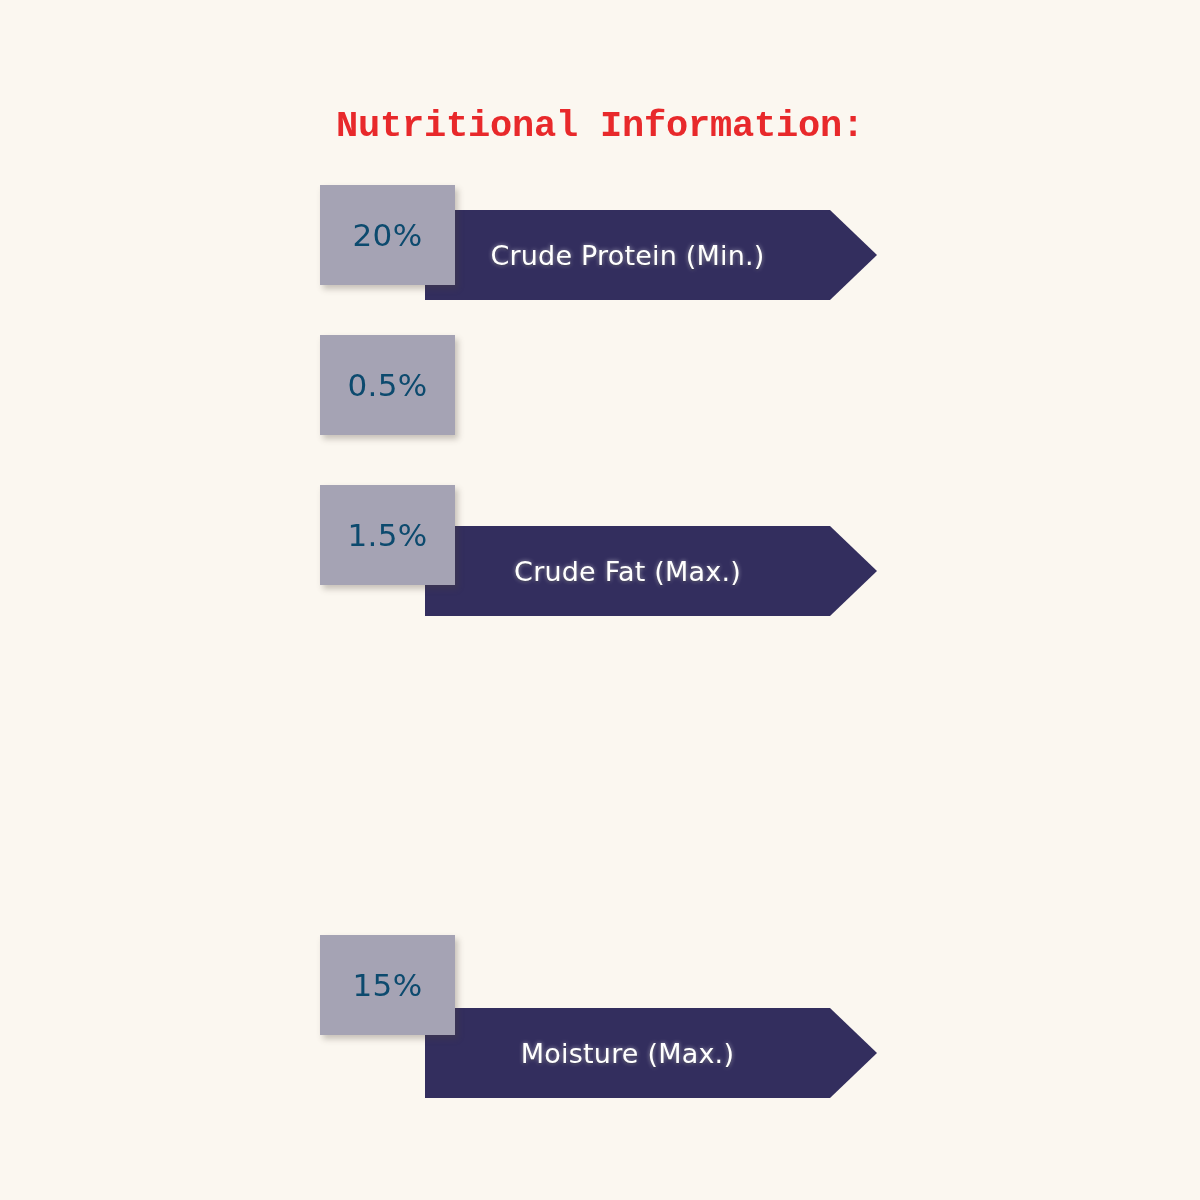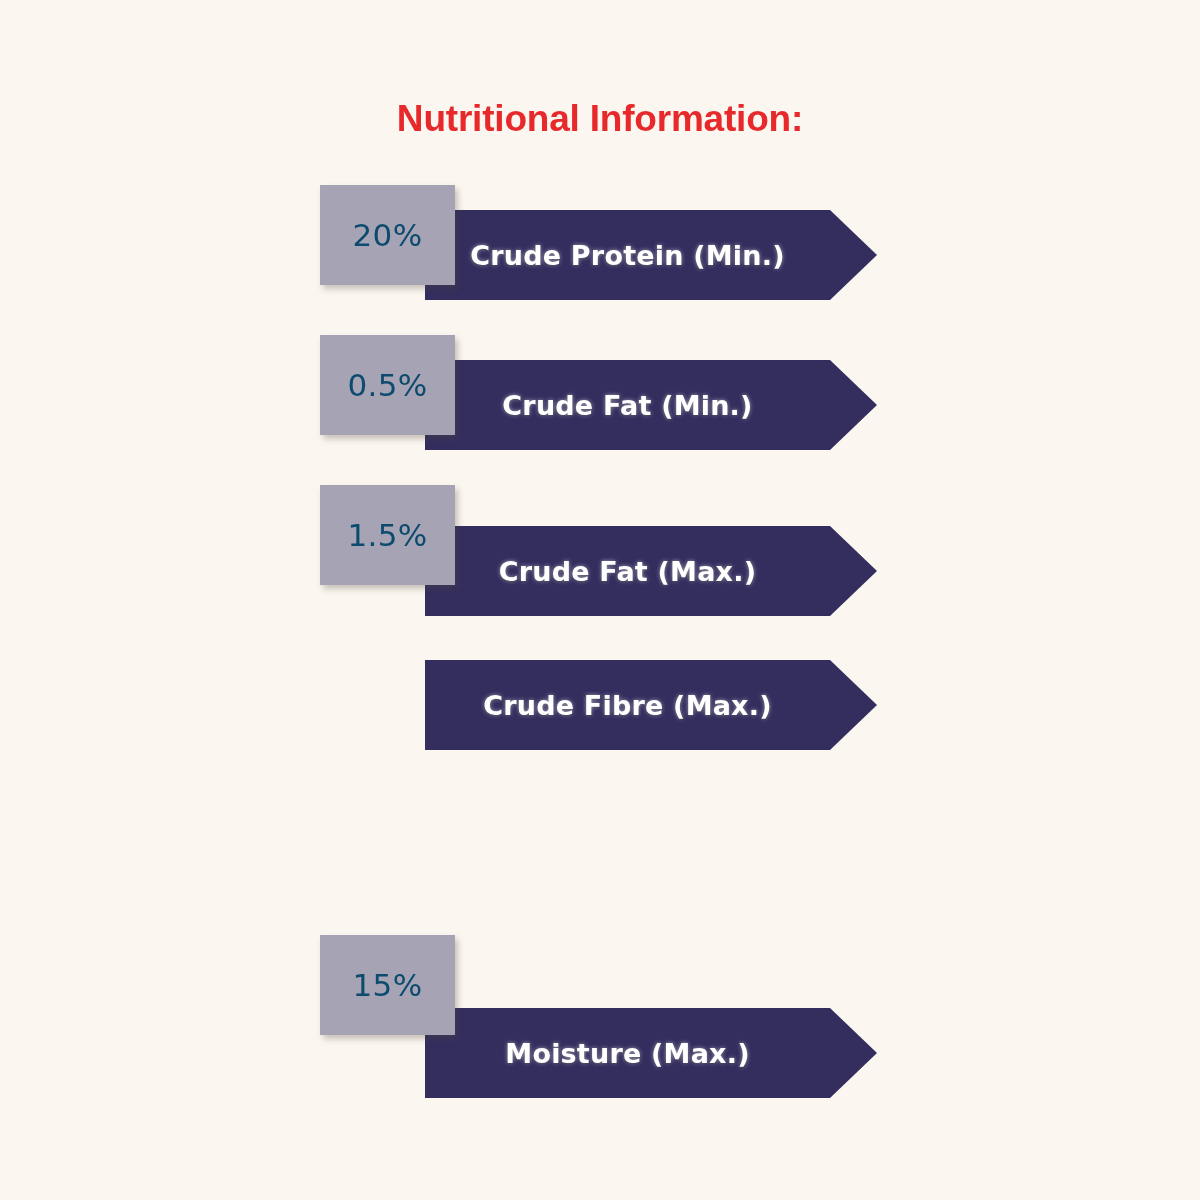--- a/index.html
+++ b/index.html
@@ -25,14 +25,14 @@
   #title {
     position: absolute;
     left: 0;
-    top: 98px;
+    top: 105px;
     width: 1200px;
     text-align: center;
     font-size: 37px;
     font-weight: 700;
     letter-spacing: -0.2px;
     color: #e8292b;
-    font-family: Liberation Sans, sans-serif;
+    font-family: Liberation Mono, monospace;
     white-space: nowrap;
   }
 

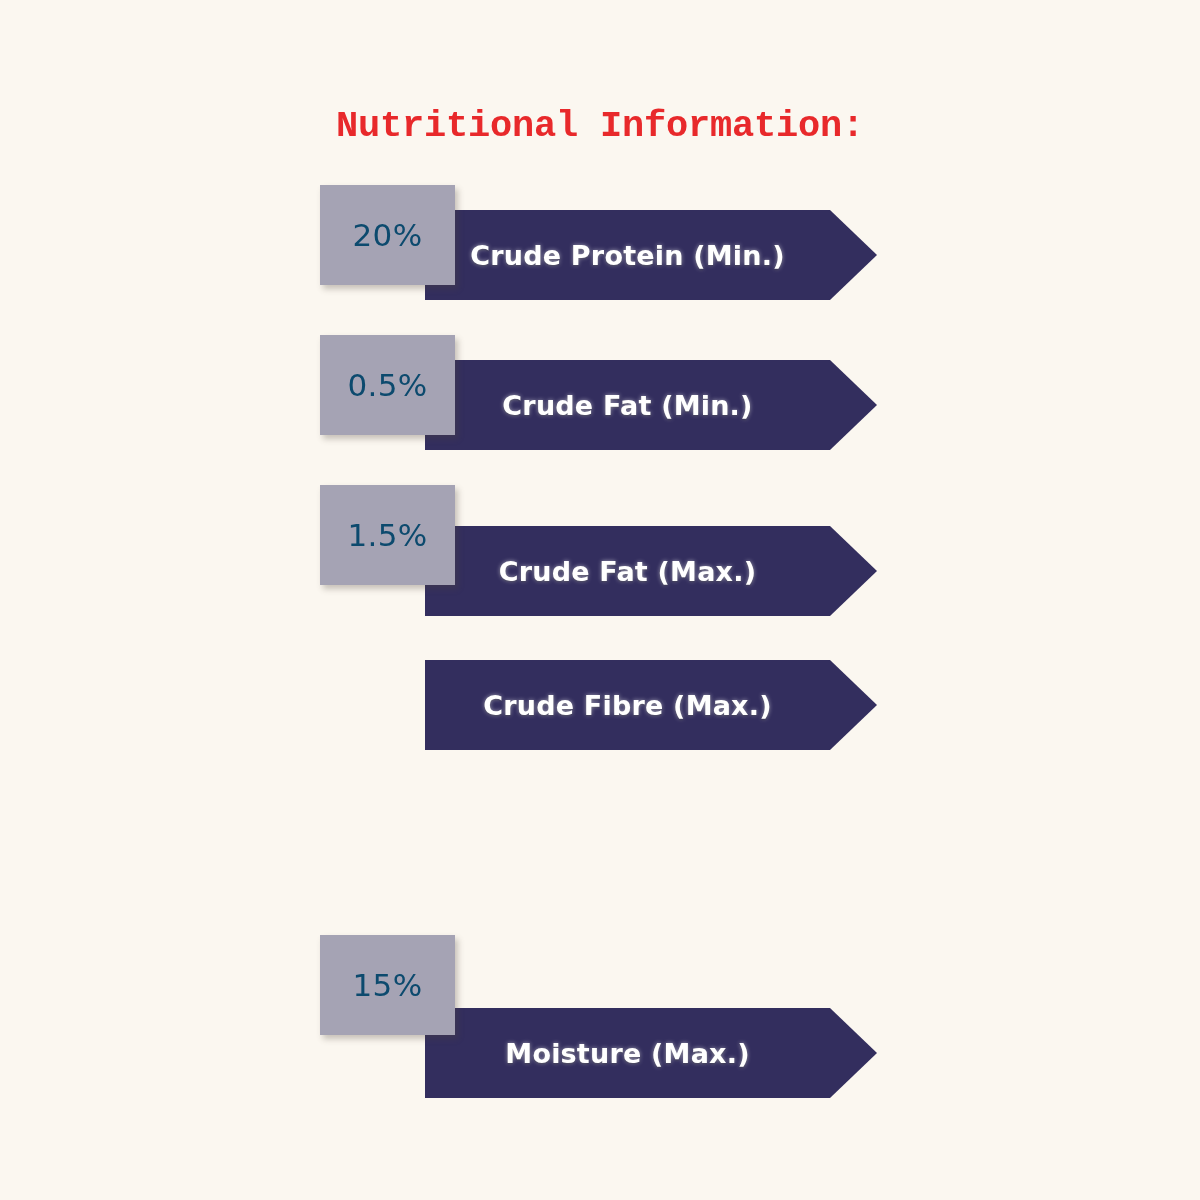--- a/index.html
+++ b/index.html
@@ -68,7 +68,7 @@
     justify-content: center;
     color: #ffffff;
     font-size: 27px;
-    font-weight: 700;
+    font-weight: 400;
     letter-spacing: 0.2px;
     white-space: nowrap;
     text-shadow:

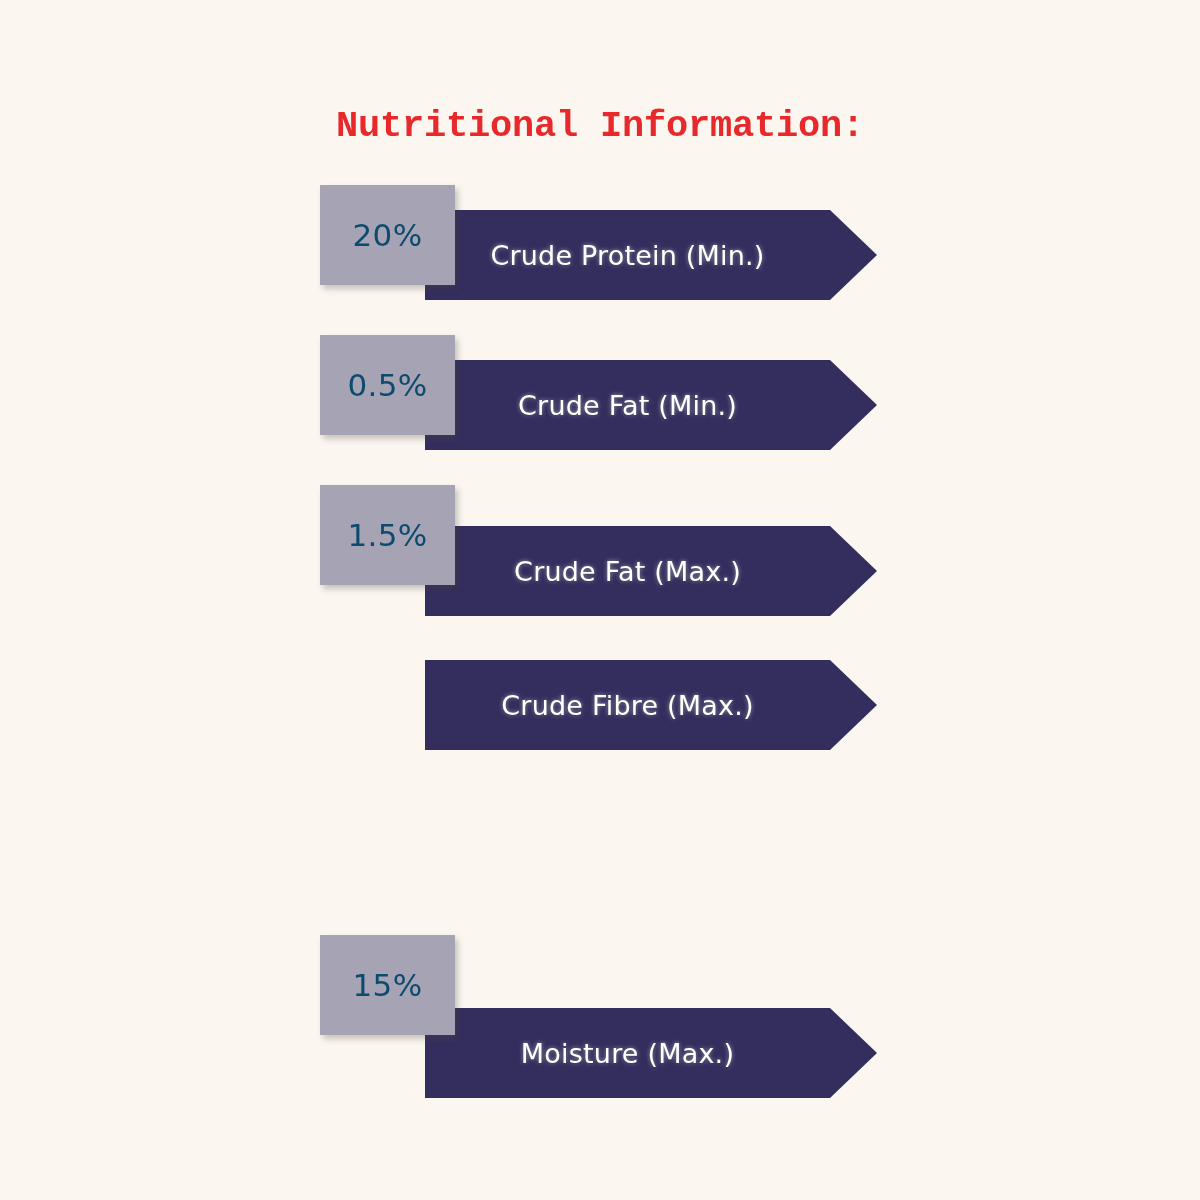--- a/index.html
+++ b/index.html
@@ -116,9 +116,6 @@
   </div>
 
   <div class="nutrient-row" style="top:330px;">
-    <div class="banner" style="width:452px;">
-      <div class="banner-label">Crude Fat (Min.)</div>
-    </div>
     <div class="pct-square">
       <span class="pct-value">0.5%</span>
     </div>

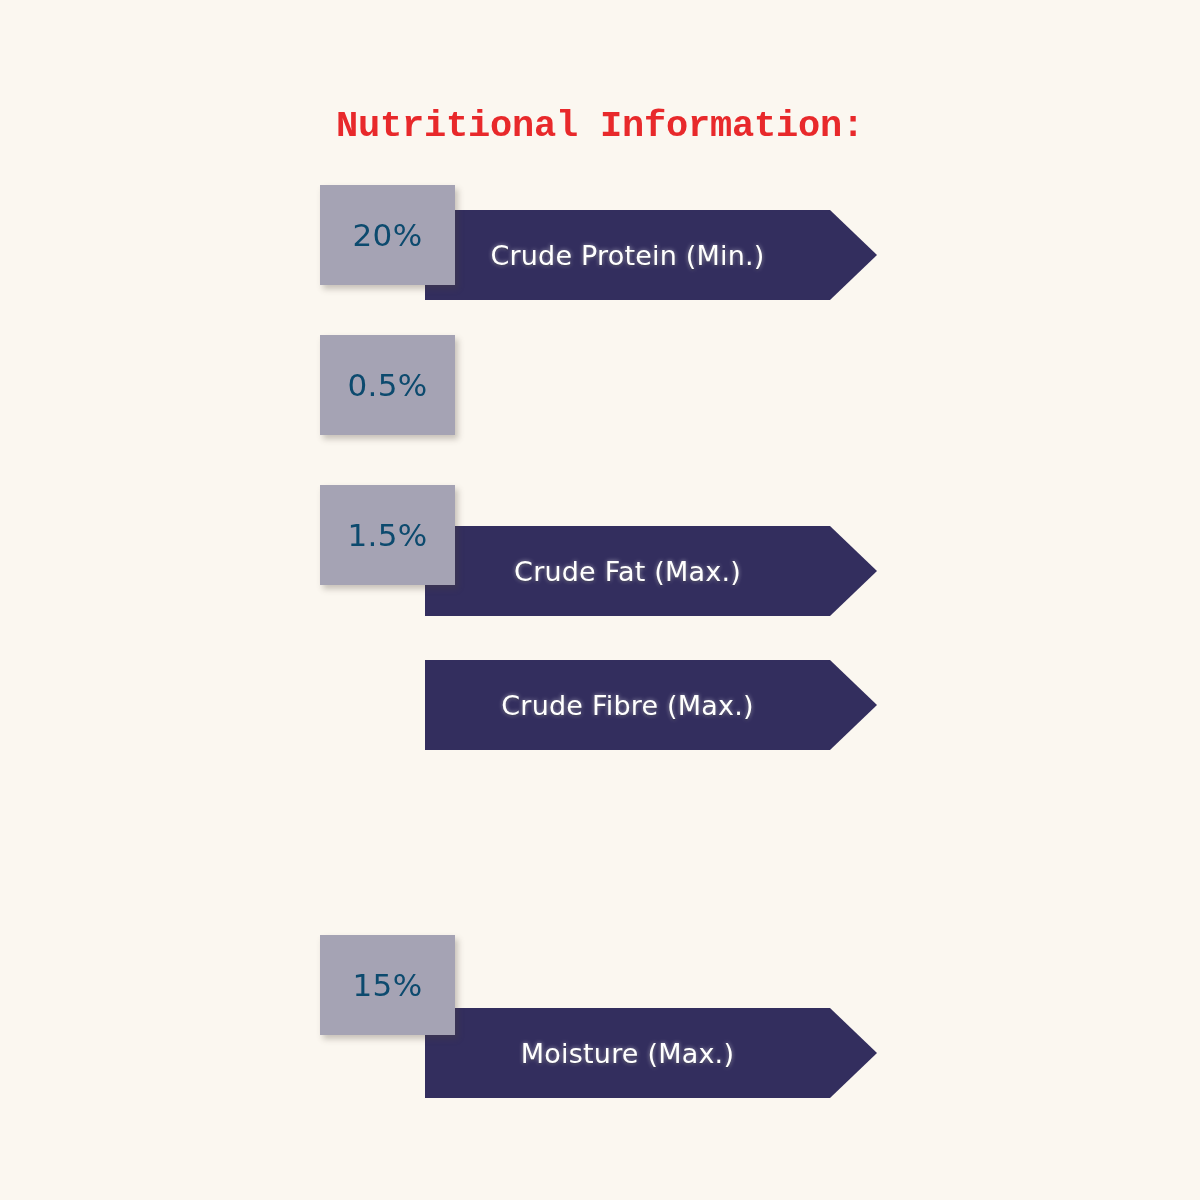--- a/index.html
+++ b/index.html
@@ -131,9 +131,6 @@
   </div>
 
   <div class="nutrient-row" style="top:630px;">
-    <div class="banner" style="width:452px;">
-      <div class="banner-label">Crude Fibre (Max.)</div>
-    </div>
   </div>
 
 

